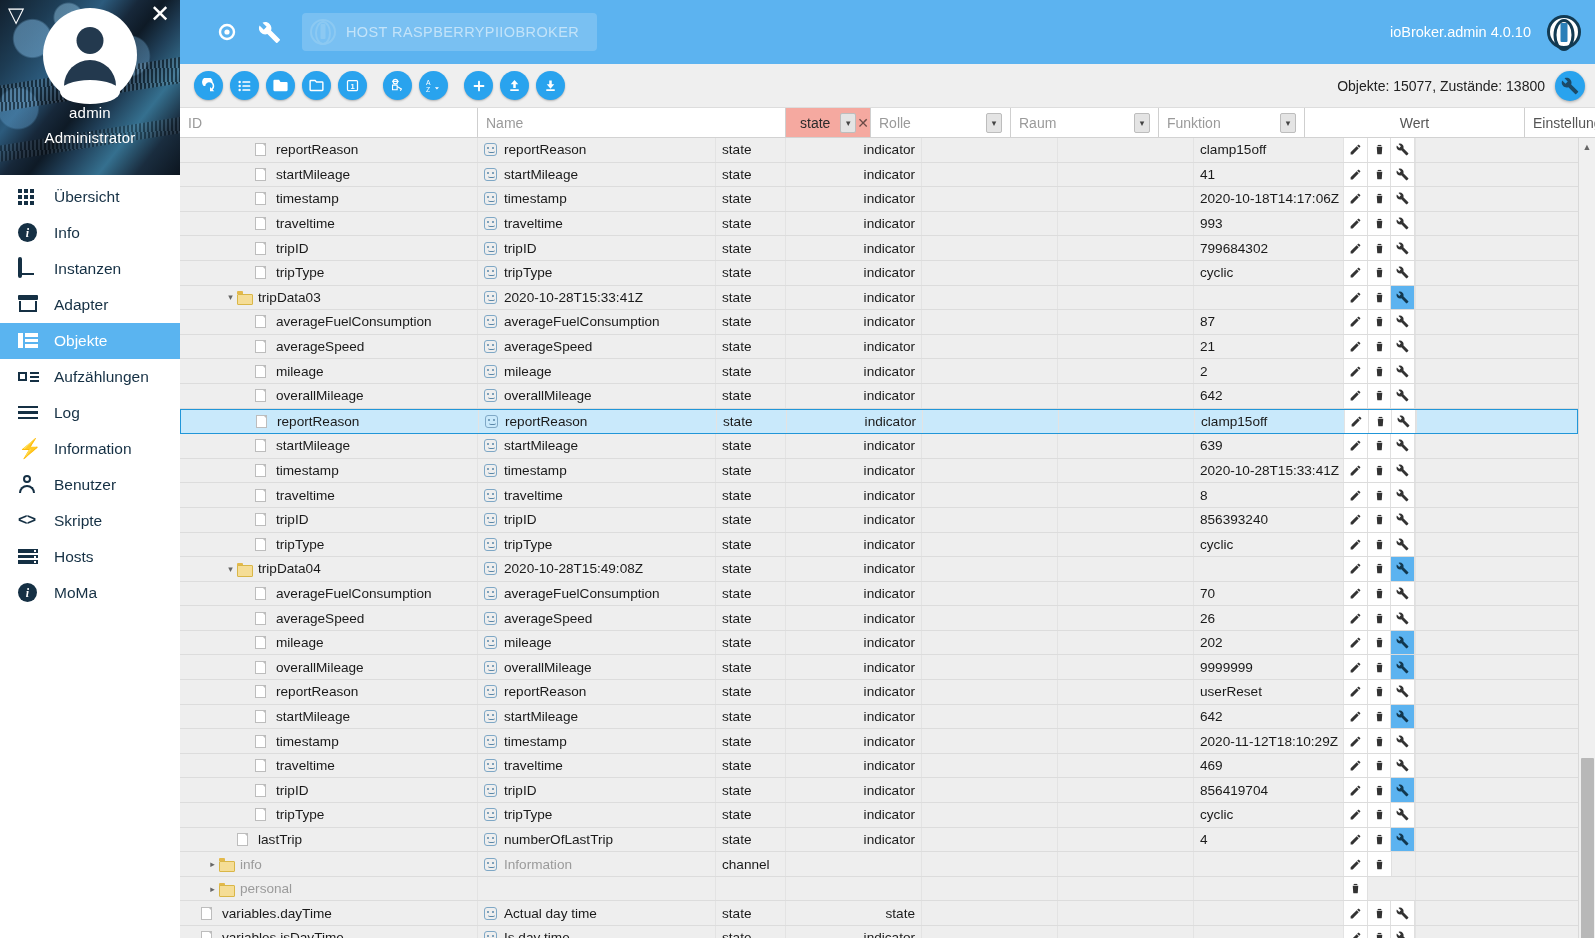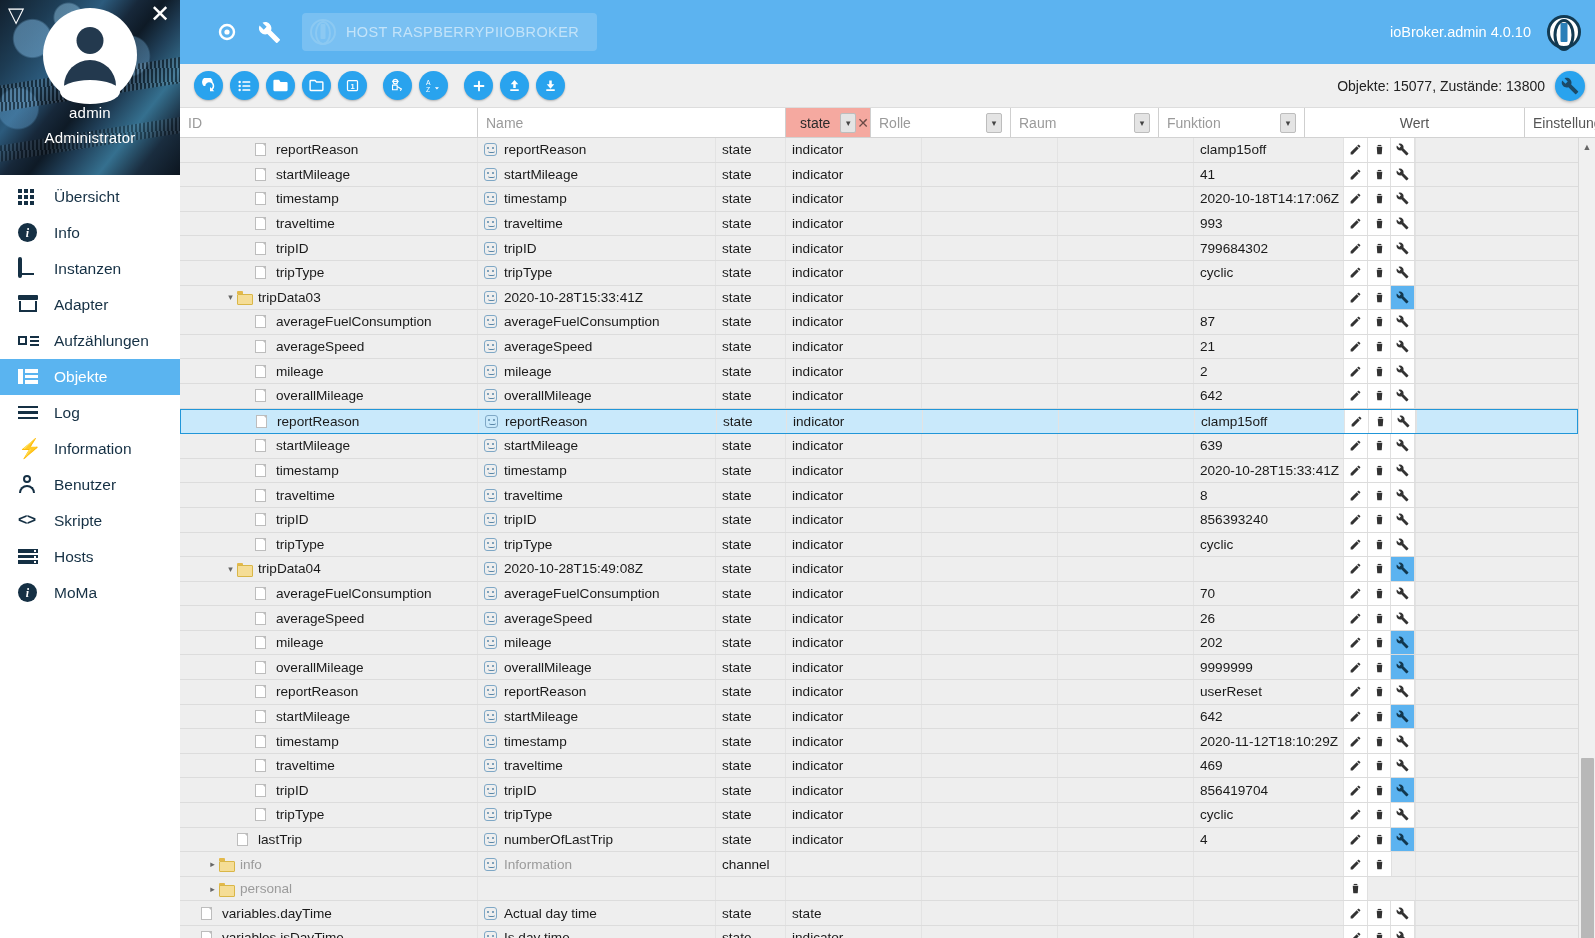--- a/index.html
+++ b/index.html
@@ -189,7 +189,7 @@
   .c-id   { width:298px; flex:0 0 298px; }
   .c-name { width:238px; flex:0 0 238px; gap:7px; }
   .c-state{ width:70px;  flex:0 0 70px; }
-  .c-role { width:136px; flex:0 0 136px; }
+  .c-role { width:136px; flex:0 0 136px;justify-content:flex-end; }
   .c-room { width:136px; flex:0 0 136px; }
   .c-func { width:136px; flex:0 0 136px; }
   .c-val  { width:150px; flex:0 0 150px; }

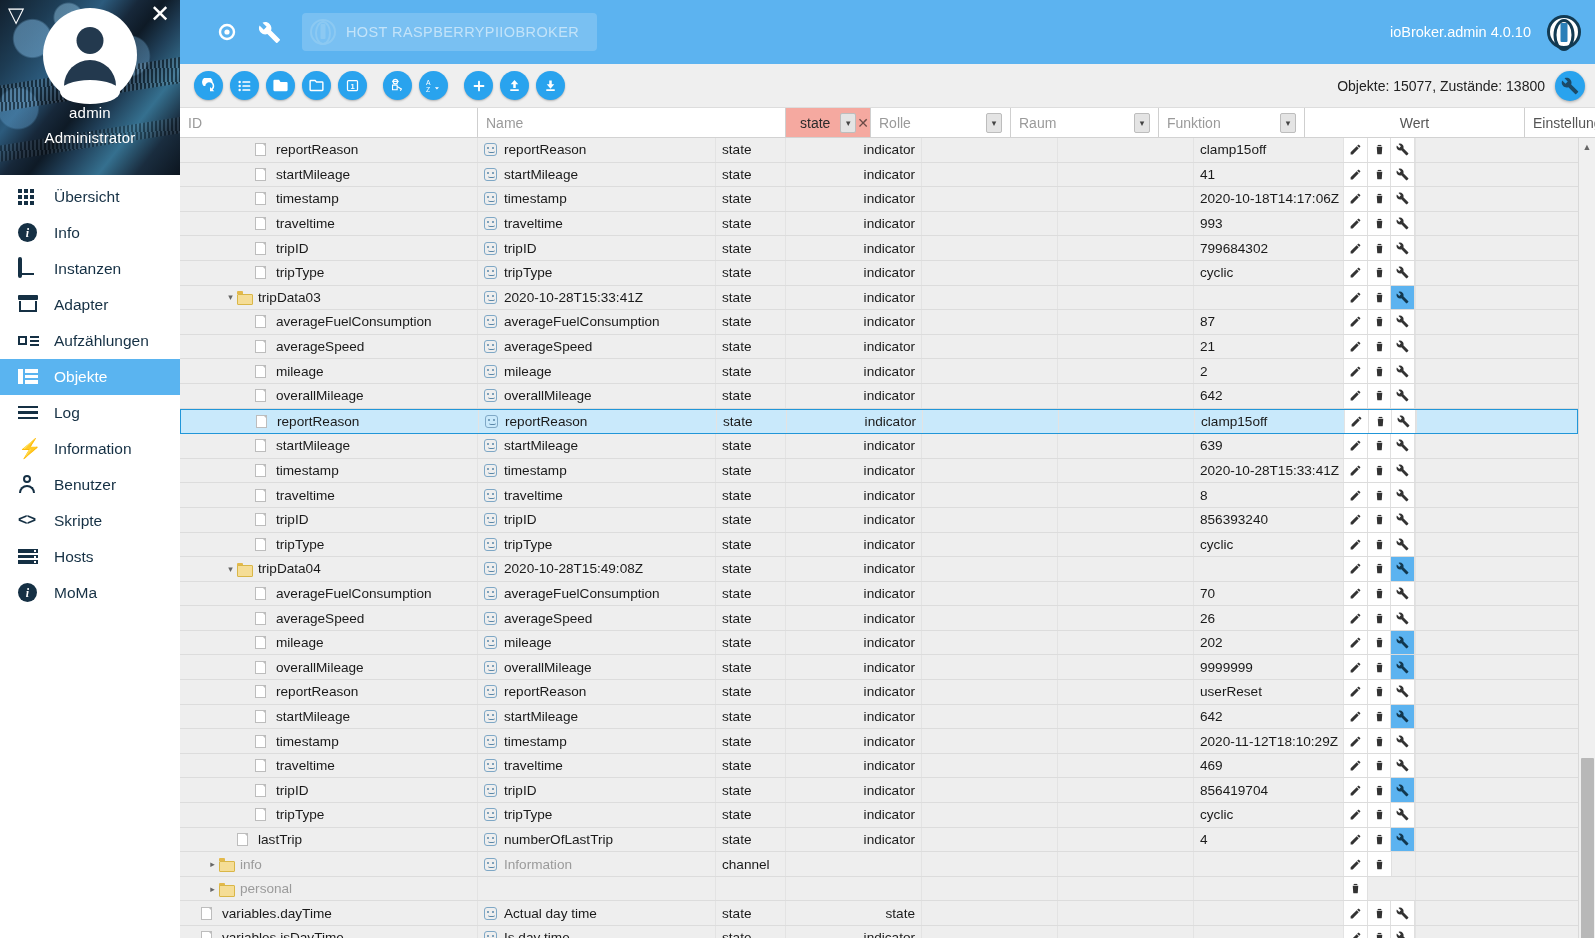--- a/index.html
+++ b/index.html
@@ -285,6 +285,19 @@
         </span>
         <span>Adapter</span>
       </div>
+      <div class="nav-item active">
+        <span class="nav-icon">
+          <span class="ic-obj">
+              <span class="c1"></span>
+              <span class="c2">
+                <i></i>
+                <i></i>
+                <i></i>
+              </span>
+            </span>
+        </span>
+        <span>Objekte</span>
+      </div>
       <div class="nav-item">
         <span class="nav-icon">
           <span class="ic-enum">
@@ -297,19 +310,6 @@
             </span>
         </span>
         <span>Aufzählungen</span>
-      </div>
-      <div class="nav-item active">
-        <span class="nav-icon">
-          <span class="ic-obj">
-              <span class="c1"></span>
-              <span class="c2">
-                <i></i>
-                <i></i>
-                <i></i>
-              </span>
-            </span>
-        </span>
-        <span>Objekte</span>
       </div>
       <div class="nav-item">
         <span class="nav-icon">

